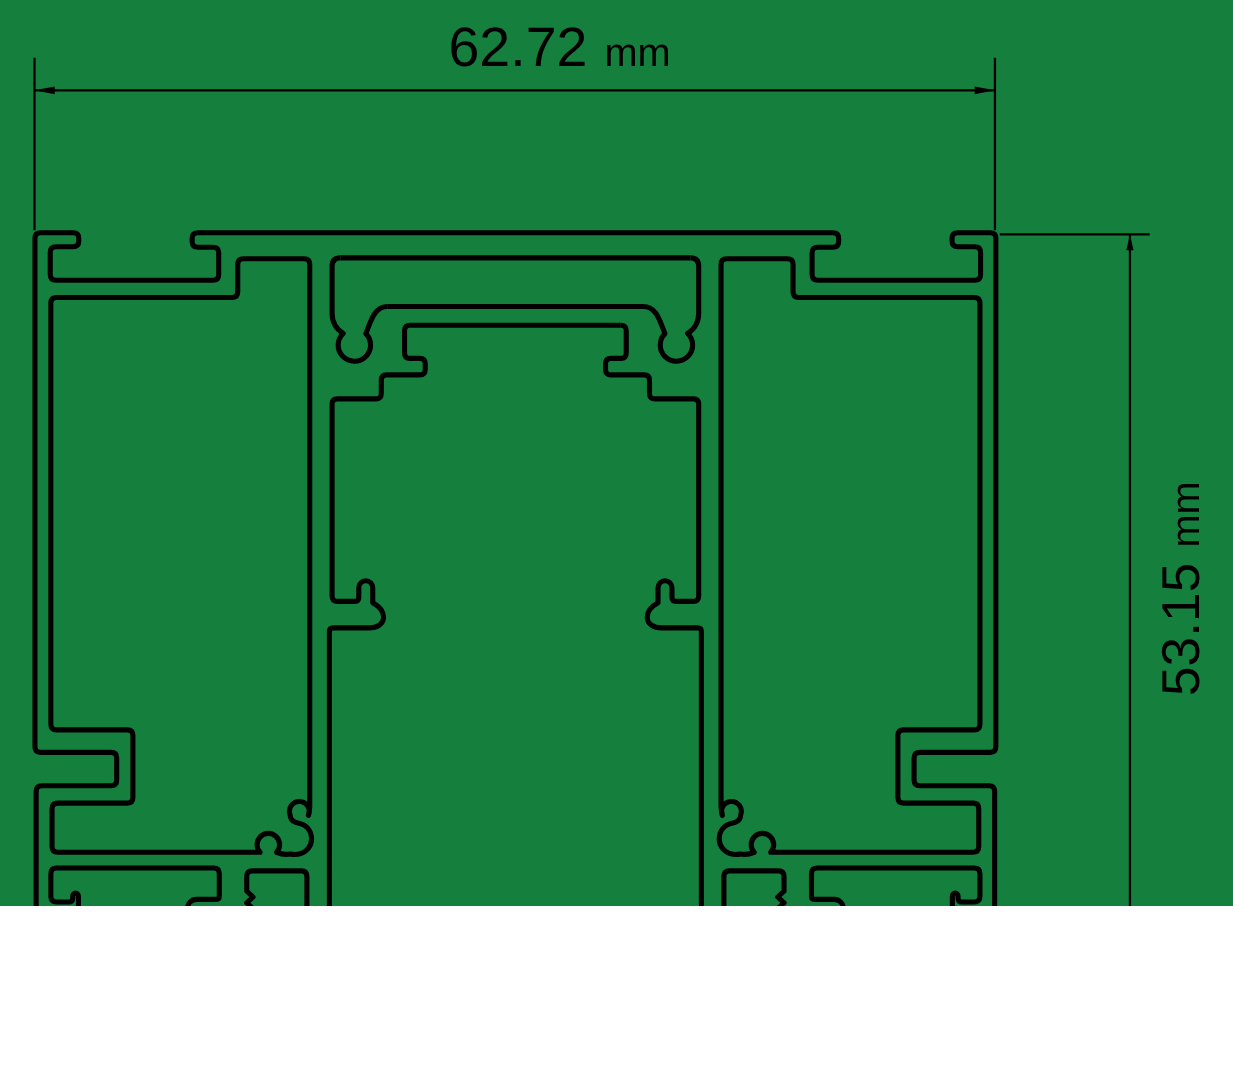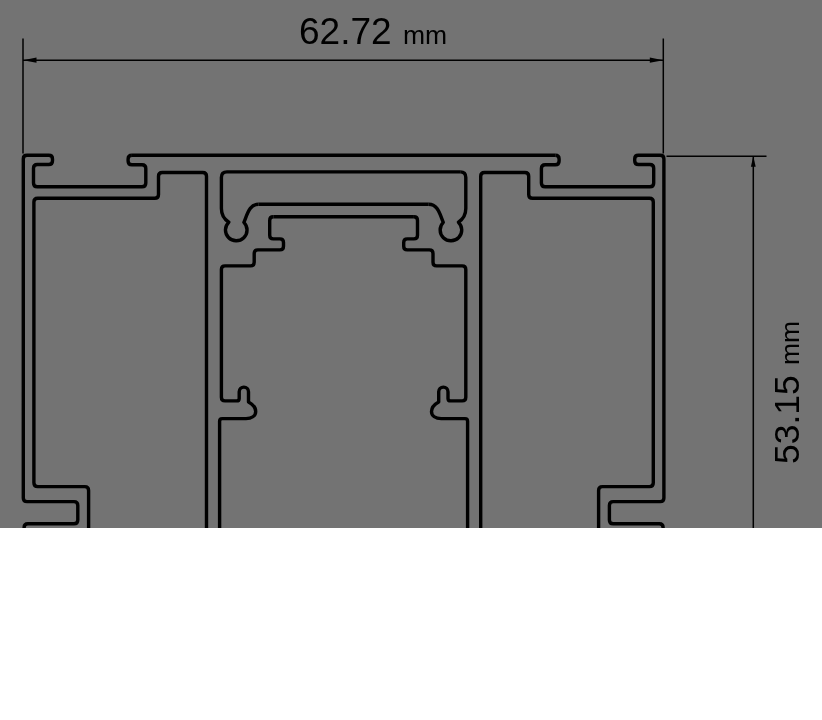--- a/index.html
+++ b/index.html
@@ -3,7 +3,7 @@
 <meta charset="utf-8">
 <style>
   html,body{margin:0;padding:0;background:#ffffff;}
-  .page{position:relative;width:822px;height:528px;background:#737373;overflow:hidden;}
+  .page{position:relative;width:822px;height:604px;background:#15803d;overflow:hidden;}
   svg{position:absolute;left:0;top:0;}
   text{font-family:"Liberation Sans",sans-serif;fill:#000;}
 </style>

